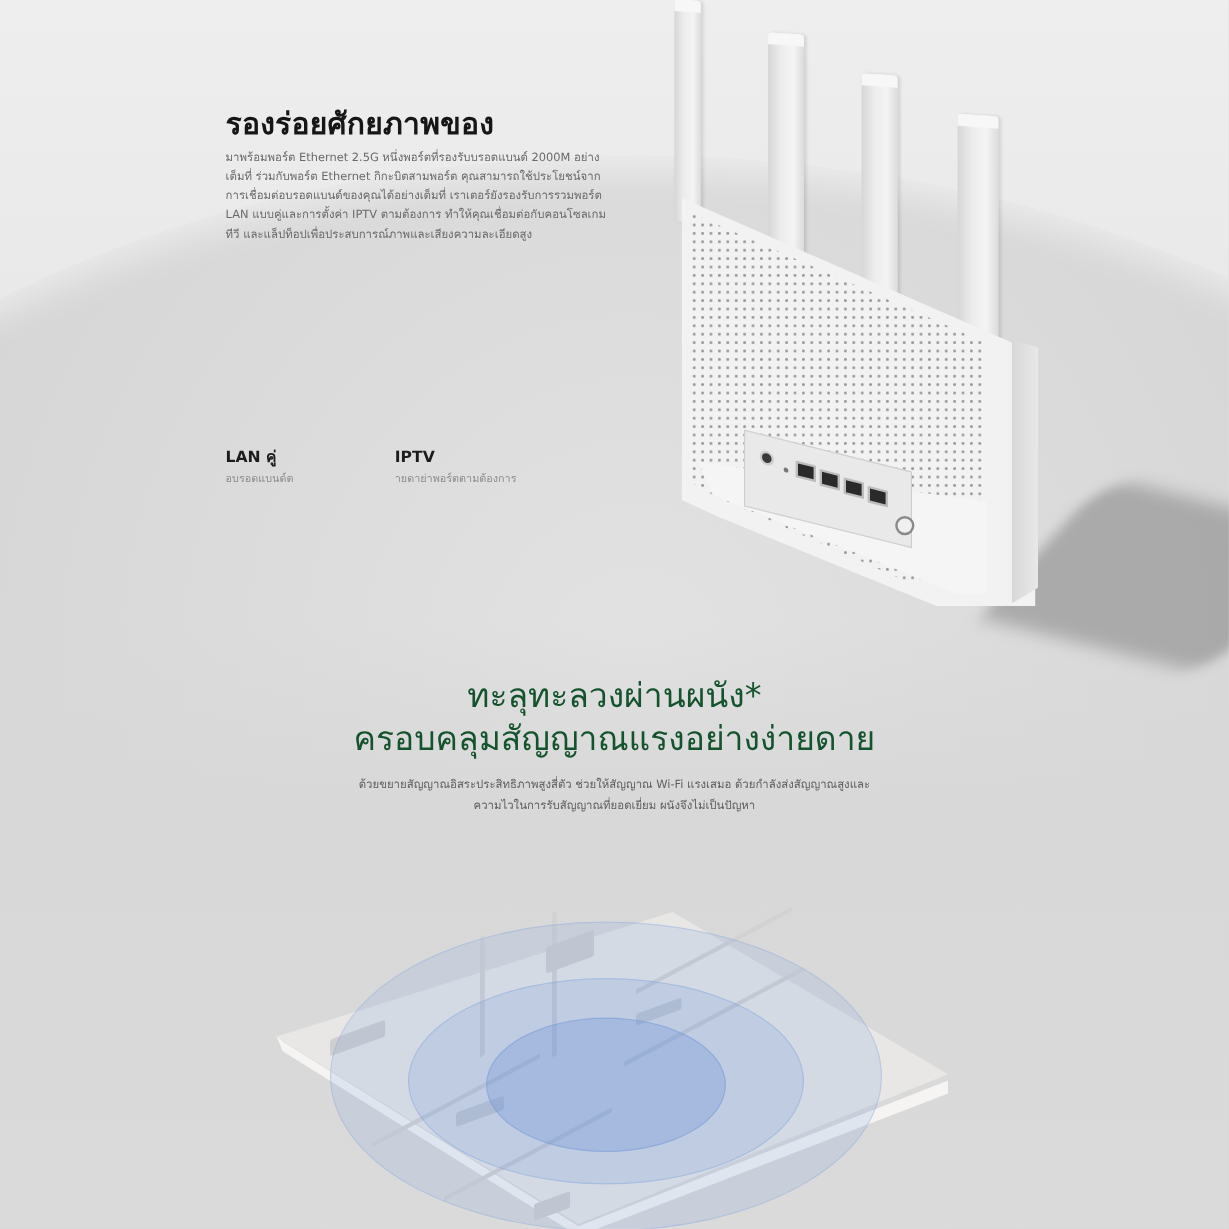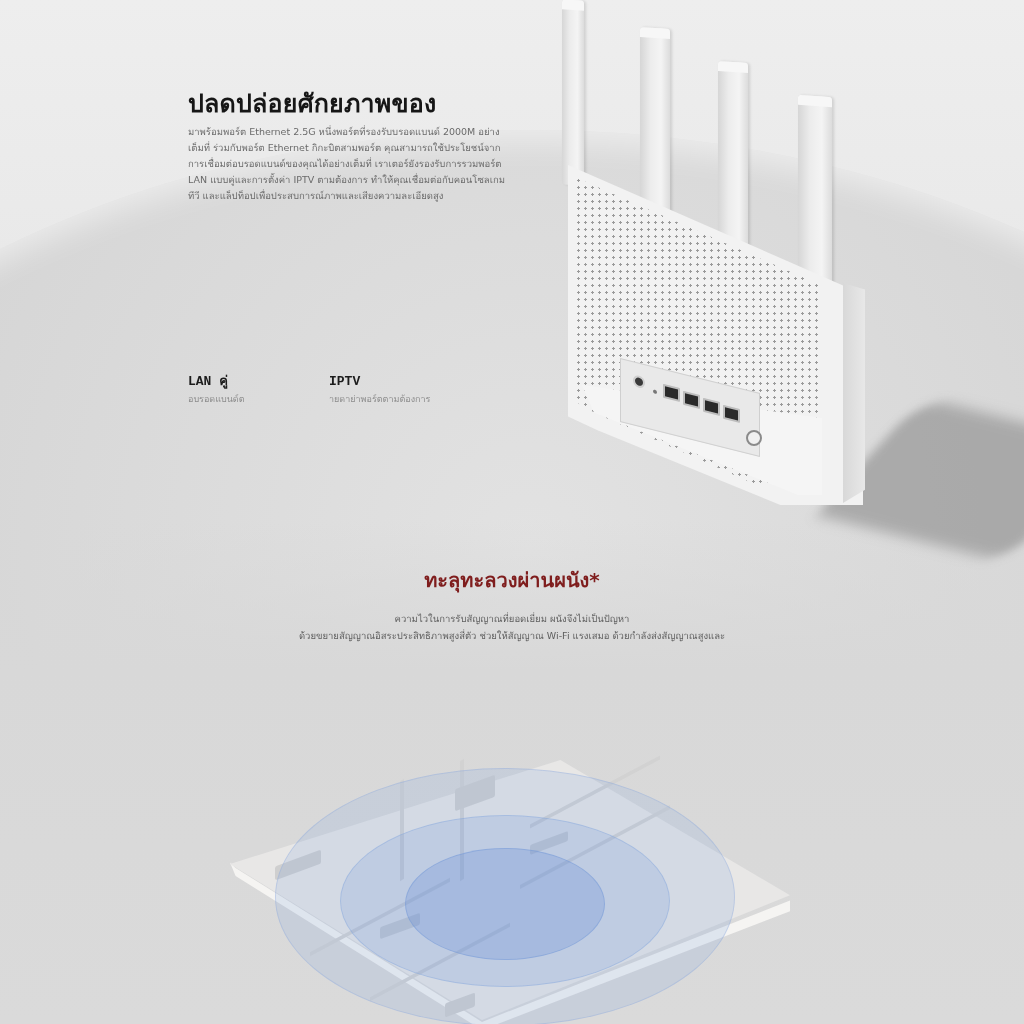--- a/index.html
+++ b/index.html
@@ -115,7 +115,7 @@
 
 <section class="sec1">
   <h1>
-    <div>ปลดปล่อยศักยภาพของ</div>
+    <div>รองร่อยศักยภาพของ</div>
   </h1>
   <p class="body">มาพร้อมพอร์ต Ethernet 2.5G หนึ่งพอร์ตที่รองรับบรอดแบนด์ 2000M อย่างเต็มที่ ร่วมกับพอร์ต Ethernet กิกะบิตสามพอร์ต คุณสามารถใช้ประโยชน์จากการเชื่อมต่อบรอดแบนด์ของคุณได้อย่างเต็มที่ เราเตอร์ยังรองรับการรวมพอร์ต LAN แบบคู่และการตั้งค่า IPTV ตามต้องการ ทำให้คุณเชื่อมต่อกับคอนโซลเกม ทีวี และแล็ปท็อปเพื่อประสบการณ์ภาพและเสียงความละเอียดสูง</p>
 </section>

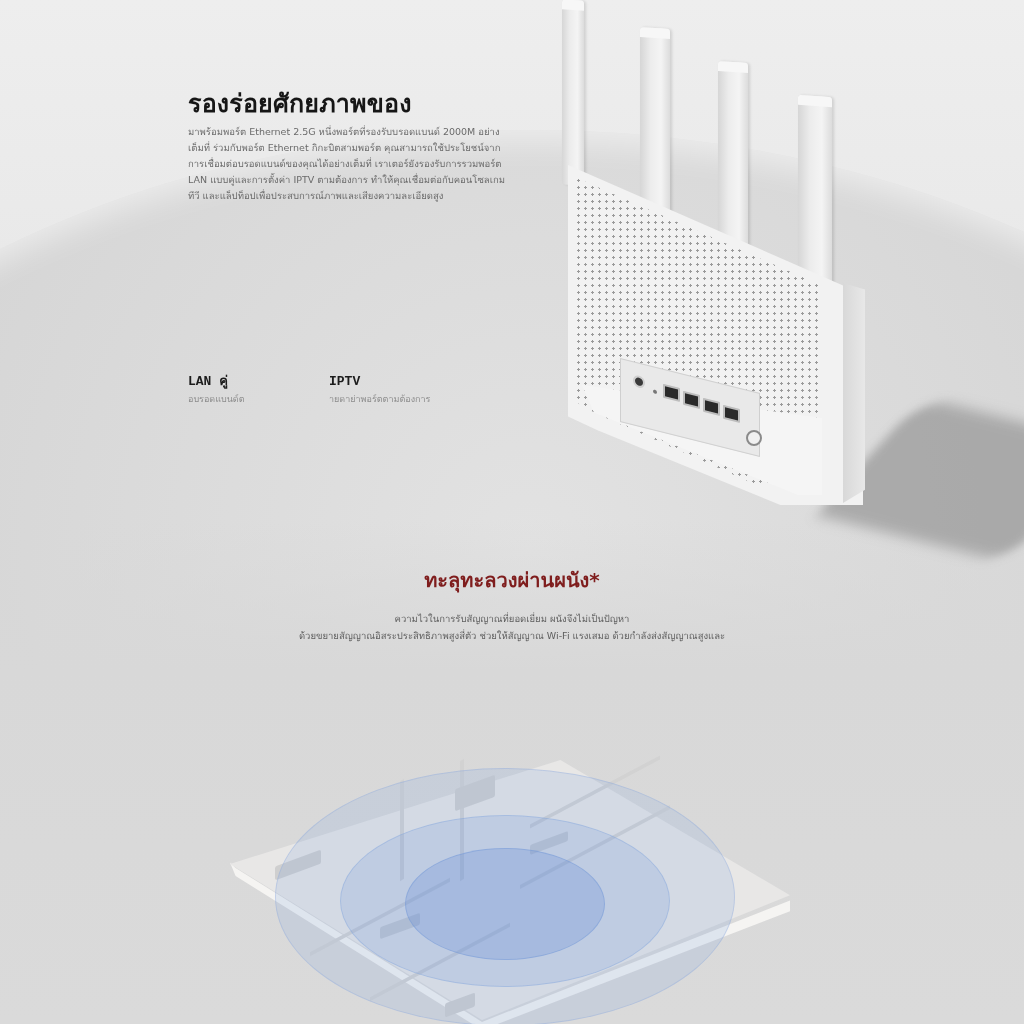--- a/index.html
+++ b/index.html
@@ -41,7 +41,7 @@
     font-size: 9.5px; line-height: 16px; color: #6a6a6a; width: 320px;
   }
   .features { position: absolute; left: 188px; top: 372px; display: flex; gap: 0; }
-  .feature { width: 141px; font-family: Liberation Mono, monospace; }
+  .feature { width: 141px; }
   .feature .ft { font-size: 13px; font-weight: bold; color: #1c1c1c; line-height: 20px; }
   .feature .fd { font-size: 9px; color: #8c8c8c; line-height: 16px; }
 

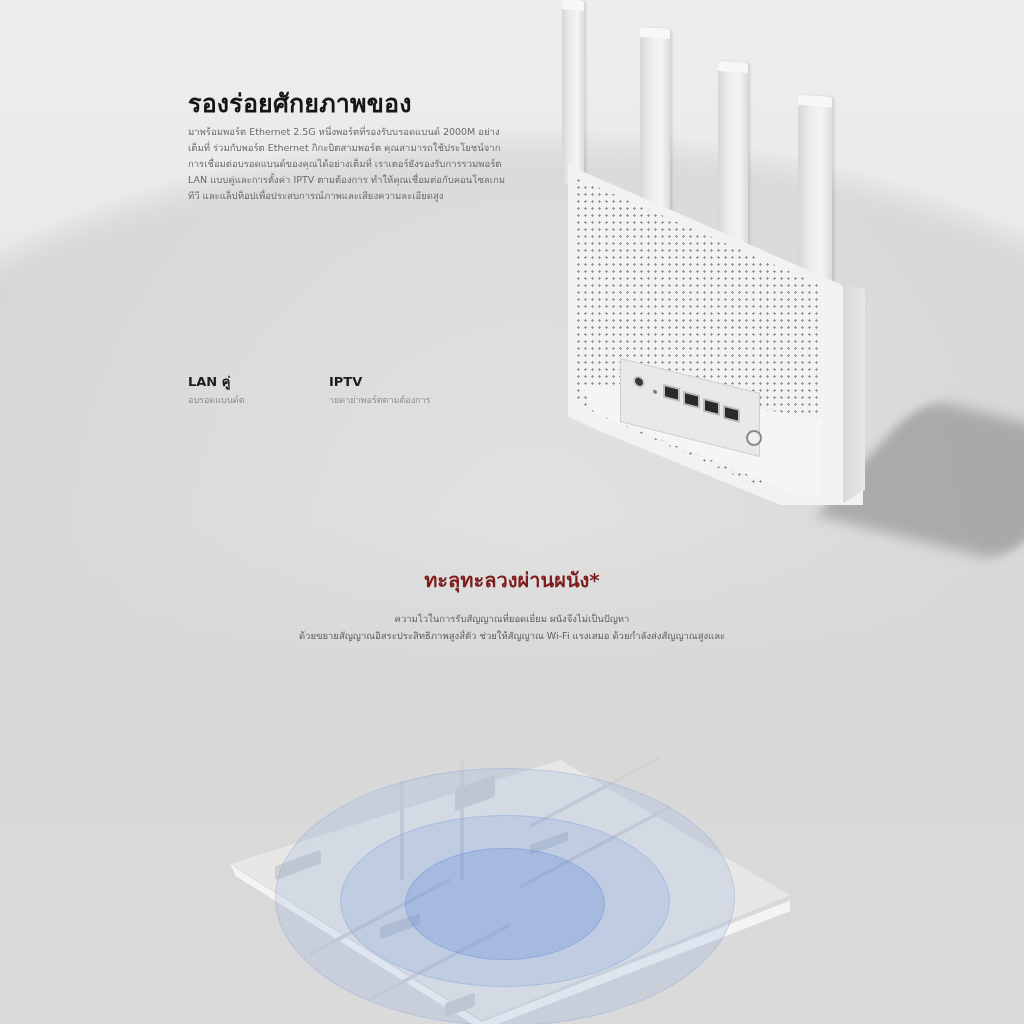--- a/index.html
+++ b/index.html
@@ -83,7 +83,7 @@
 
   
   .sec2 { position: absolute; left: 0; top: 562px; width: 1024px; text-align: center; }
-  .sec2 h2 { font-size: 20px; font-weight: bold; line-height: 36px; color: #7f1d1d; }
+  .sec2 h2 { font-size: 28px; font-weight: normal; line-height: 36px; color: #14532d; }
   .sec2 .body { margin-top: 12px; font-size: 9.5px; line-height: 17px; color: #5e5e5e; }
 
   

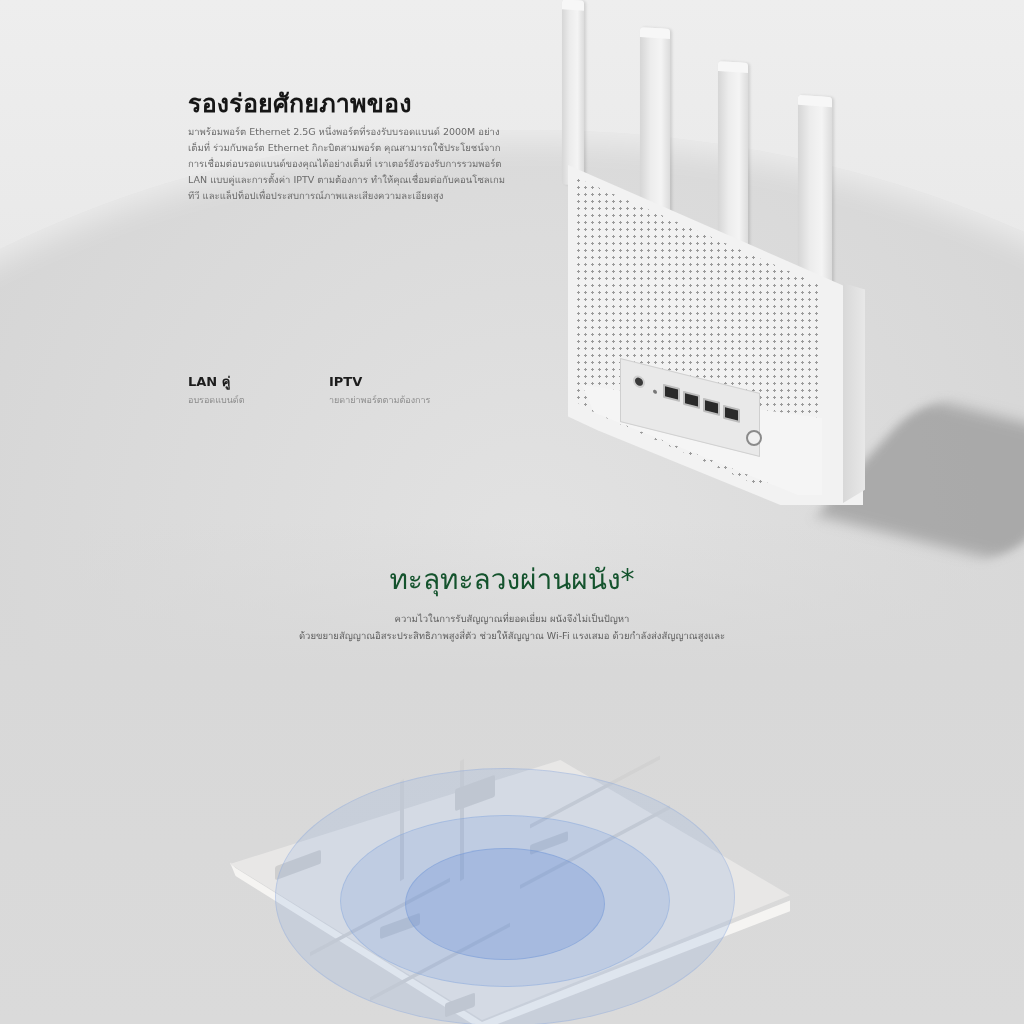--- a/index.html
+++ b/index.html
@@ -162,6 +162,7 @@
 <section class="sec2">
   <h2>
     <div>ทะลุทะลวงผ่านผนัง*</div>
+    <div>ครอบคลุมสัญญาณแรงอย่างง่ายดาย</div>
   </h2>
   <div class="body">
     <div>ความไวในการรับสัญญาณที่ยอดเยี่ยม ผนังจึงไม่เป็นปัญหา</div>

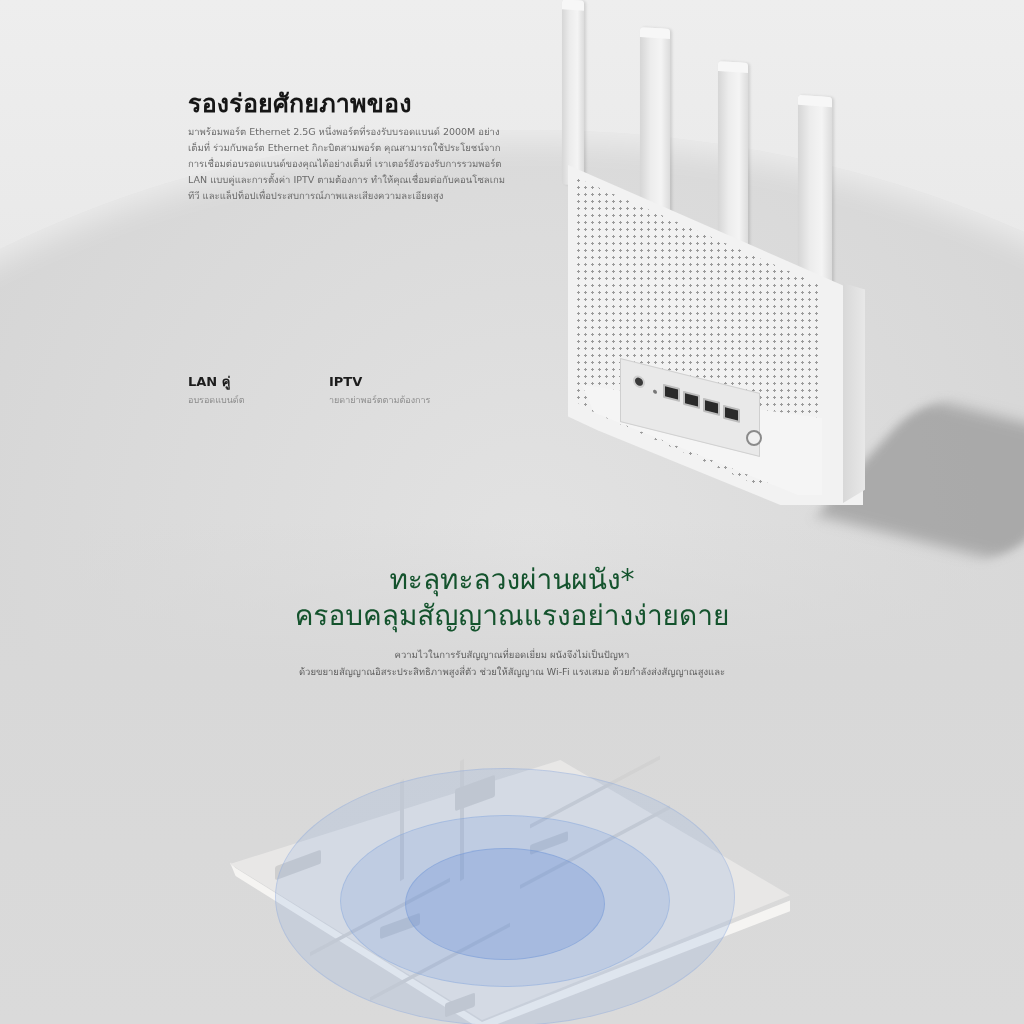--- a/index.html
+++ b/index.html
@@ -165,8 +165,8 @@
     <div>ครอบคลุมสัญญาณแรงอย่างง่ายดาย</div>
   </h2>
   <div class="body">
+    <div>ด้วยขยายสัญญาณอิสระประสิทธิภาพสูงสี่ตัว ช่วยให้สัญญาณ Wi-Fi แรงเสมอ ด้วยกำลังส่งสัญญาณสูงและ</div>
     <div>ความไวในการรับสัญญาณที่ยอดเยี่ยม ผนังจึงไม่เป็นปัญหา</div>
-    <div>ด้วยขยายสัญญาณอิสระประสิทธิภาพสูงสี่ตัว ช่วยให้สัญญาณ Wi-Fi แรงเสมอ ด้วยกำลังส่งสัญญาณสูงและ</div>
   </div>
 </section>
 

